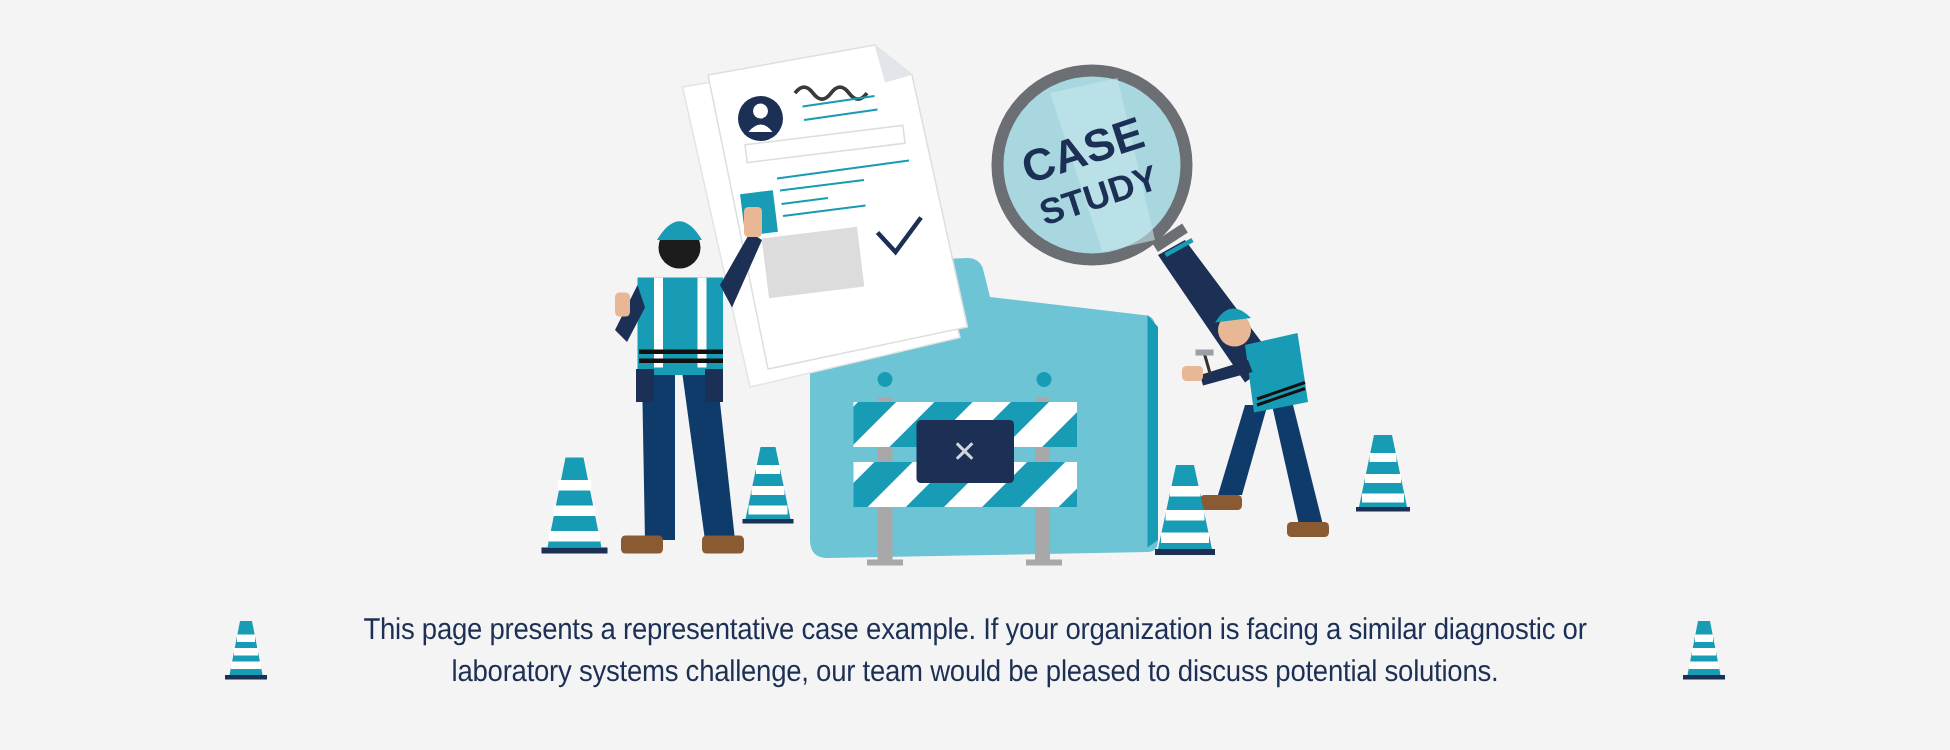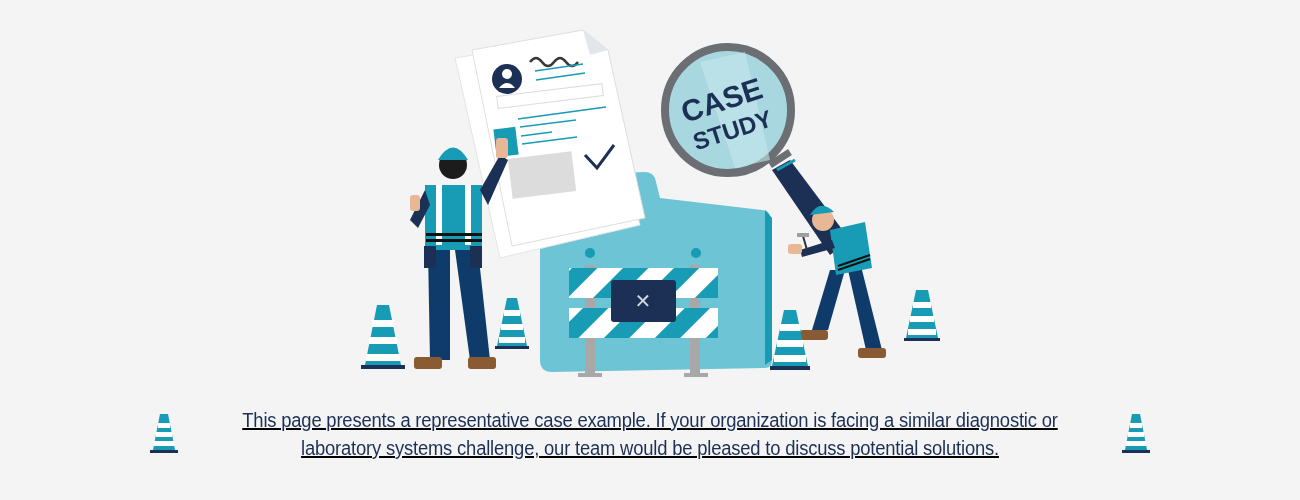--- a/index.html
+++ b/index.html
@@ -12,7 +12,7 @@
   .illustration { position: absolute; left: 0; top: 0; width: 1300px; height: 400px; }
   .footer {
     position: absolute; left: 150px; top: 404px; width: 1000px; height: 60px;
-    display: flex; align-items: center; justify-content: space-between; text-decoration: underline;
+    display: flex; align-items: center; justify-content: space-between;
   }
   .footer-cone { width: 28px; height: 44px; }
   .footer-text {

